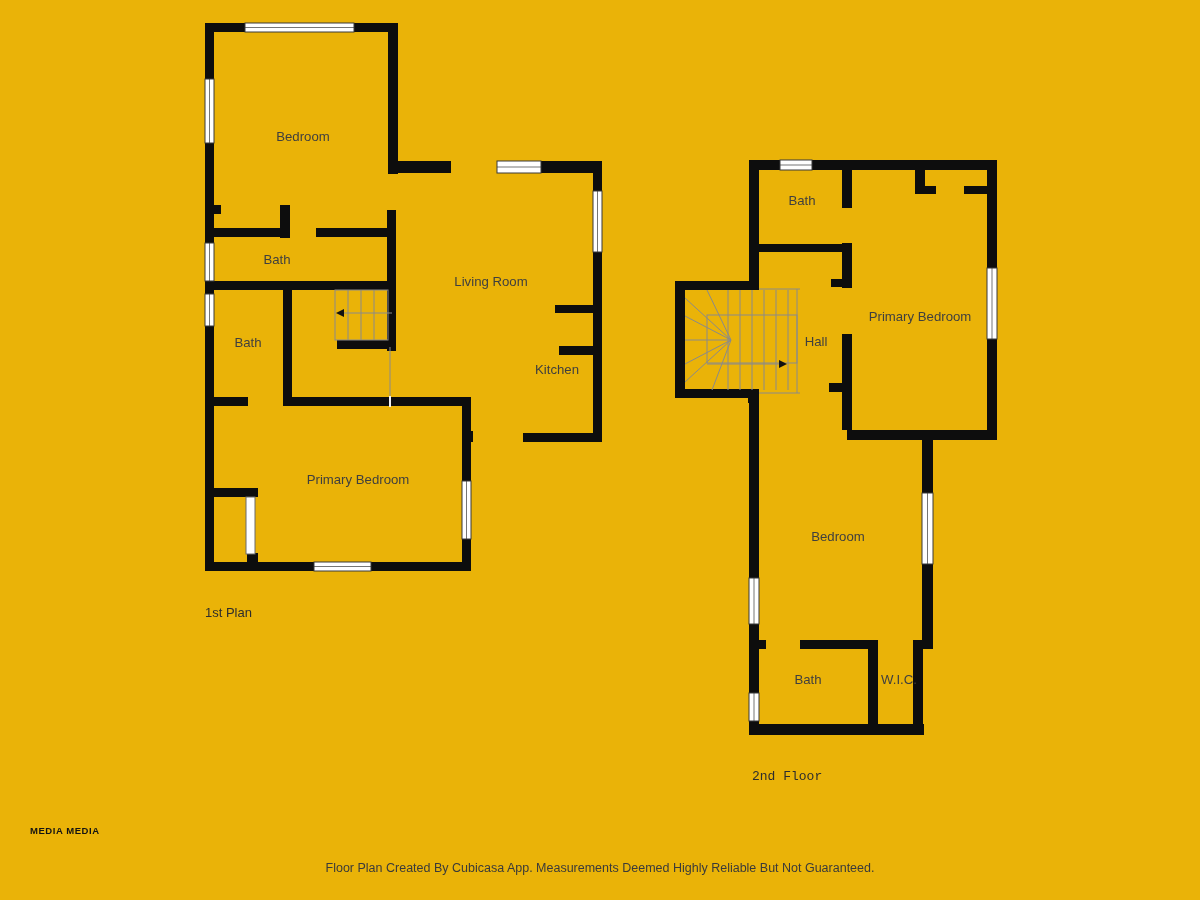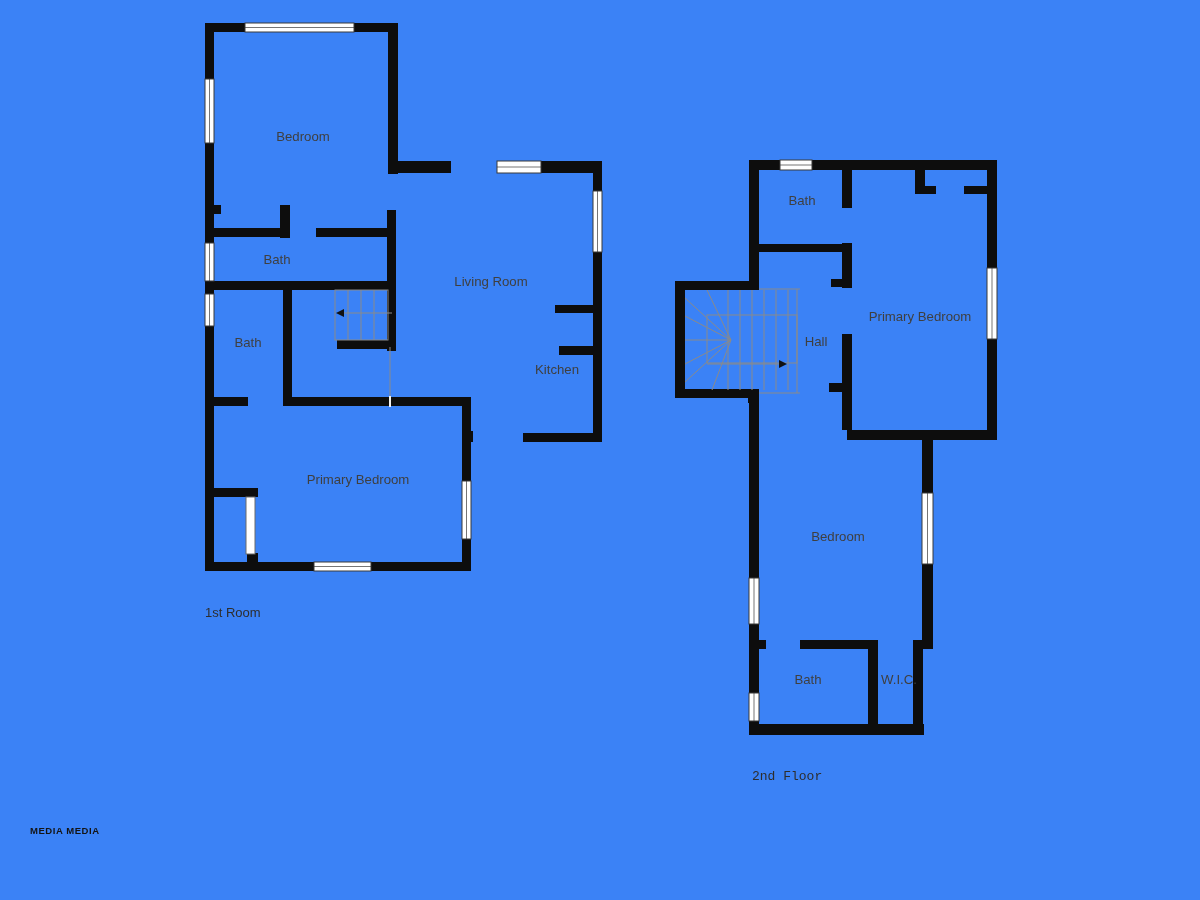--- a/index.html
+++ b/index.html
@@ -3,7 +3,7 @@
 <meta charset="utf-8">
 <style>
   html,body{margin:0;padding:0;background:#fff;}
-  .page{position:relative;width:1200px;height:900px;background:#3b82f6;overflow:hidden;
+  .page{position:relative;width:1200px;height:900px;background:#eab308;overflow:hidden;
         font-family:"Liberation Sans",sans-serif;}
   svg#plan{position:absolute;left:0;top:0;}
   svg text{font-family:"Liberation Sans",sans-serif;}

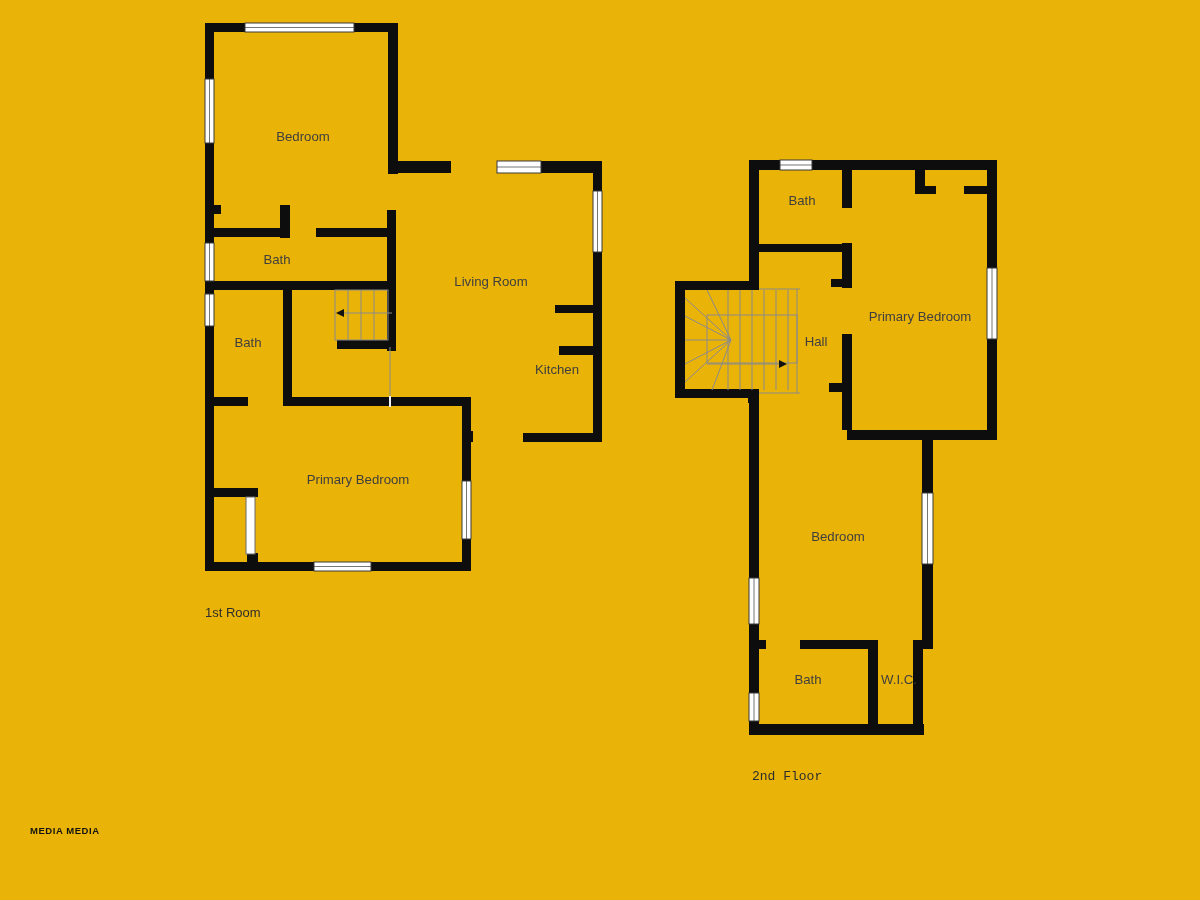--- a/index.html
+++ b/index.html
@@ -154,7 +154,7 @@
       </g>
     </svg>
 
-  <div class="floor-label floor-label-1">1st Room</div>
+  <div class="floor-label floor-label-1">1st Plan</div>
   <div class="floor-label floor-label-2">2nd Floor</div>
 
   <div class="brand">MEDIA MEDIA</div>

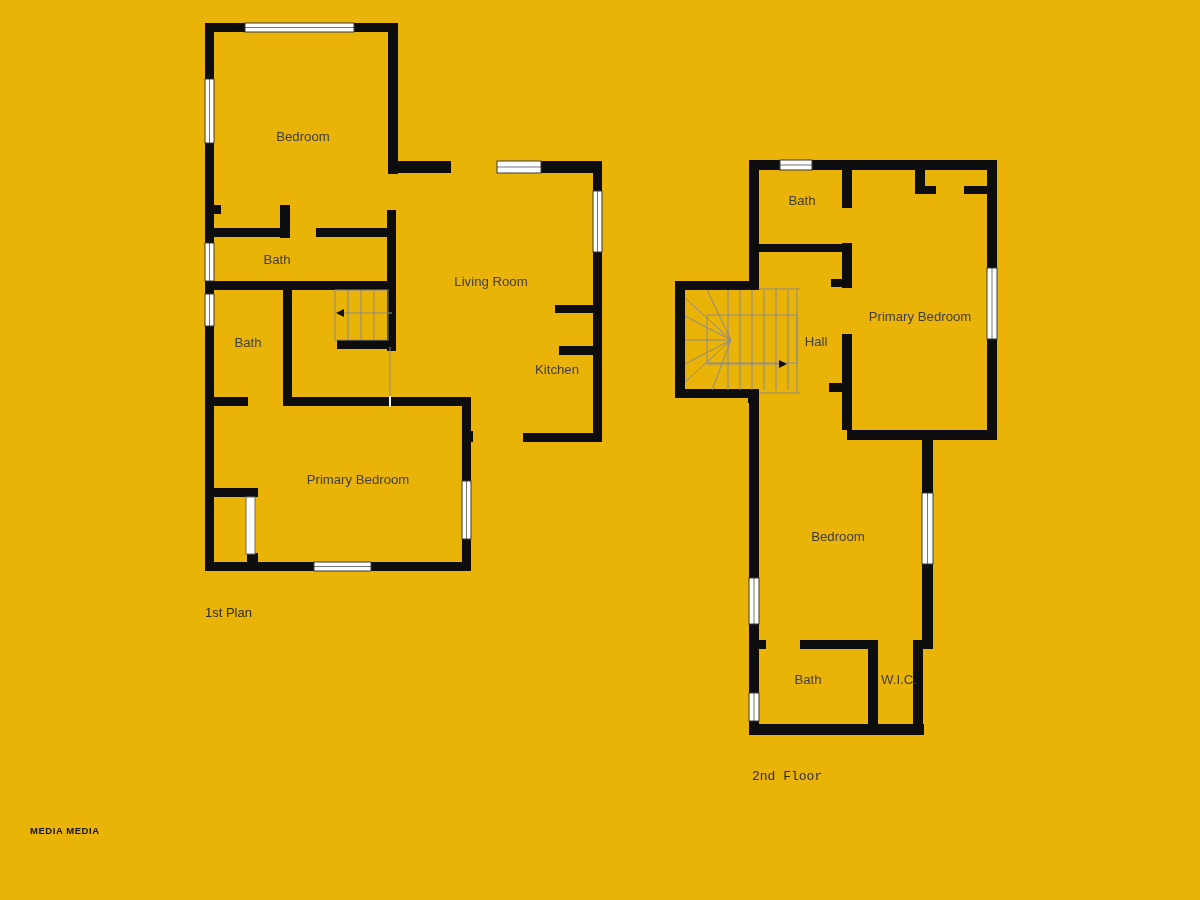--- a/index.html
+++ b/index.html
@@ -159,6 +159,7 @@
 
   <div class="brand">MEDIA MEDIA</div>
 
+  <div class="footer">Floor Plan Created By Cubicasa App. Measurements Deemed Highly Reliable But Not Guaranteed.</div>
 </div>
 
 </body></html>

